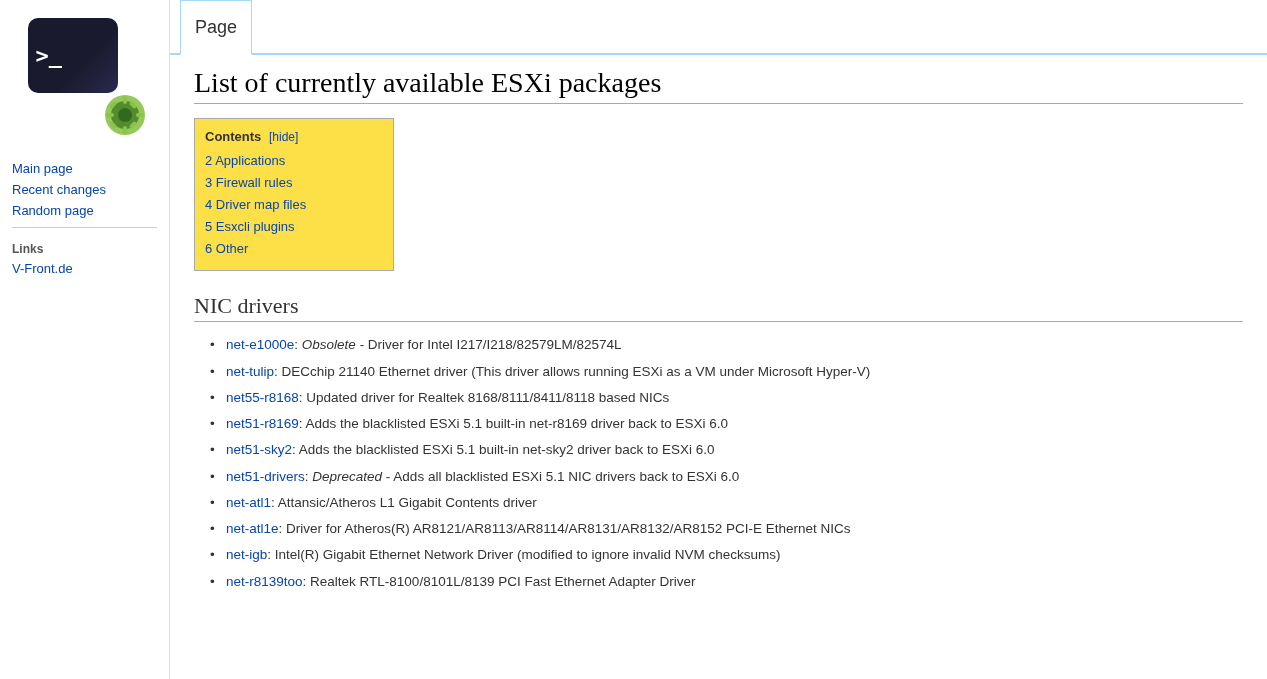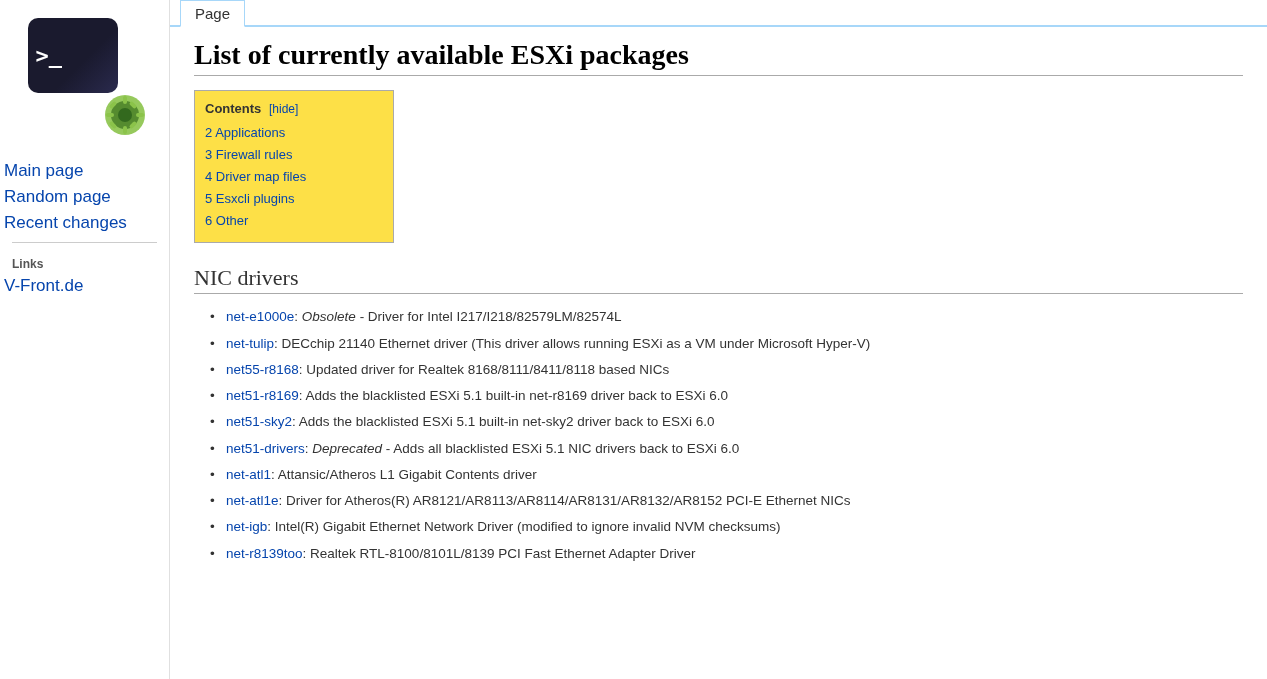--- a/index.html
+++ b/index.html
@@ -63,8 +63,8 @@
     }
 
     .page-tab {
-      padding: 4px 14px;
-      font-size: 15px;
+      padding: 16px 14px;
+      font-size: 18px;
       color: #555;
       cursor: pointer;
       border: 1px solid transparent;

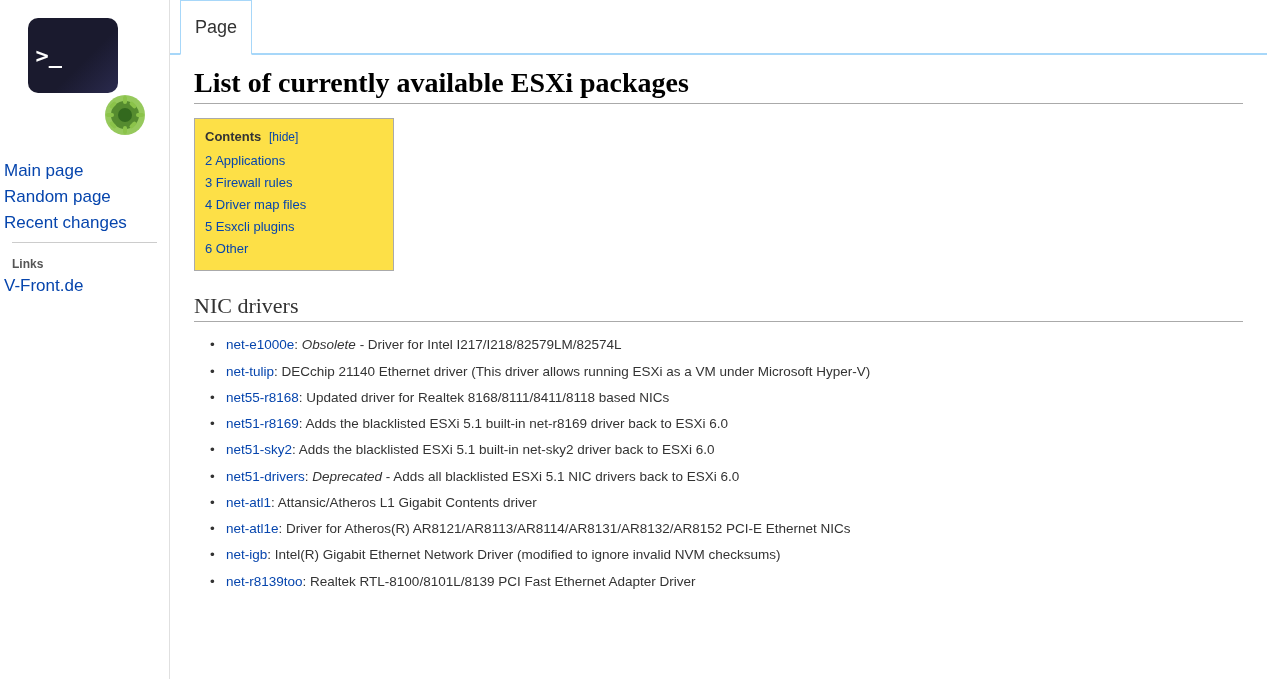--- a/index.html
+++ b/index.html
@@ -84,7 +84,7 @@
     h1.page-title {
       font-family: 'Linux Libertine', Georgia, Times, serif;
       font-size: 28px;
-      font-weight: bold;
+      font-weight: normal;
       color: #000;
       border-bottom: 1px solid #aaa;
       padding-bottom: 4px;

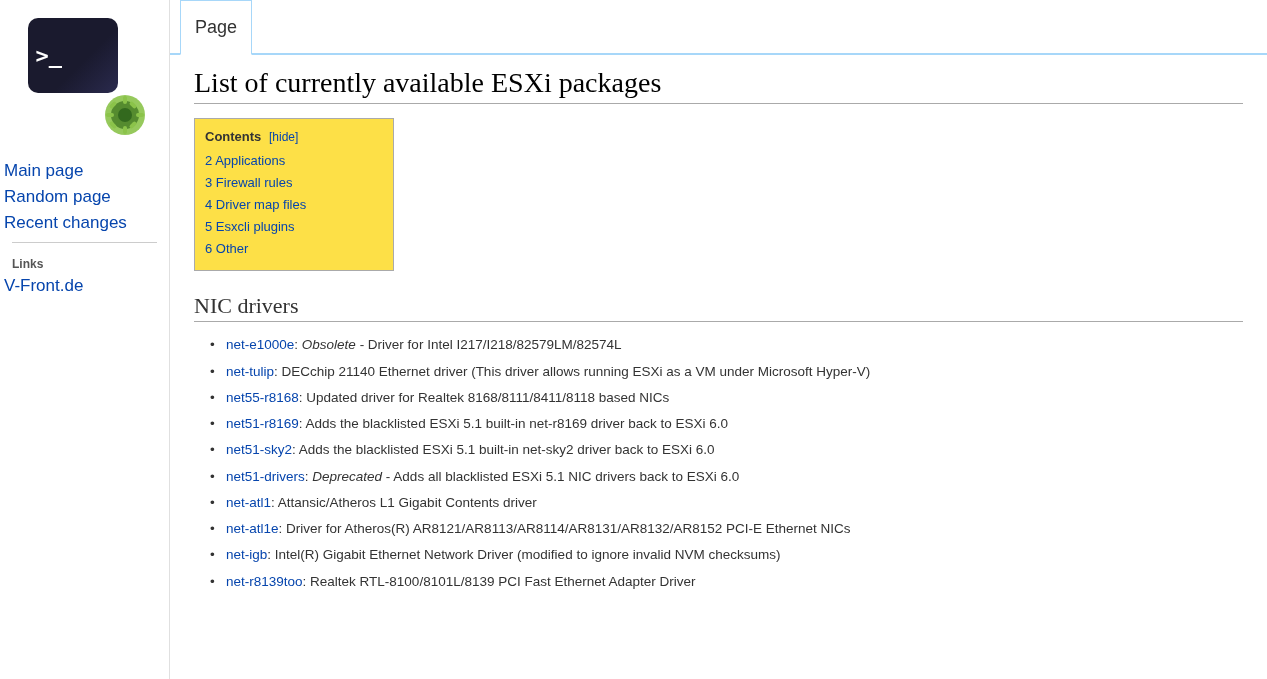--- a/index.html
+++ b/index.html
@@ -28,10 +28,10 @@
 
     .sidebar-nav-item {
       display: block;
-      padding: 3px 4px;
+      padding: 3px 12px;
       color: #0645ad;
       text-decoration: none;
-      font-size: 17px;
+      font-size: 13px;
       cursor: pointer;
     }
 

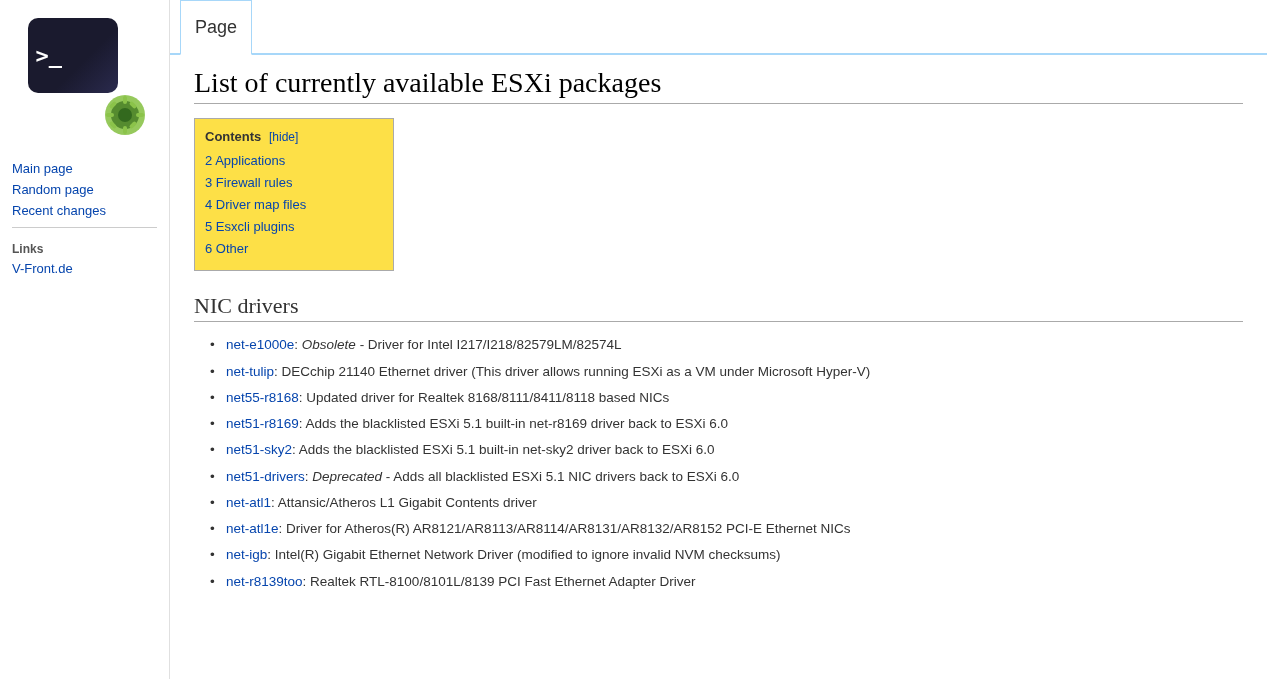--- a/index.html
+++ b/index.html
@@ -239,8 +239,8 @@
 
   <div class="sidebar-nav">
     <a class="sidebar-nav-item" href="#">Main page</a>
+    <a class="sidebar-nav-item" href="#">Recent changes</a>
     <a class="sidebar-nav-item" href="#">Random page</a>
-    <a class="sidebar-nav-item" href="#">Recent changes</a>
 
     <hr class="sidebar-divider">
 

